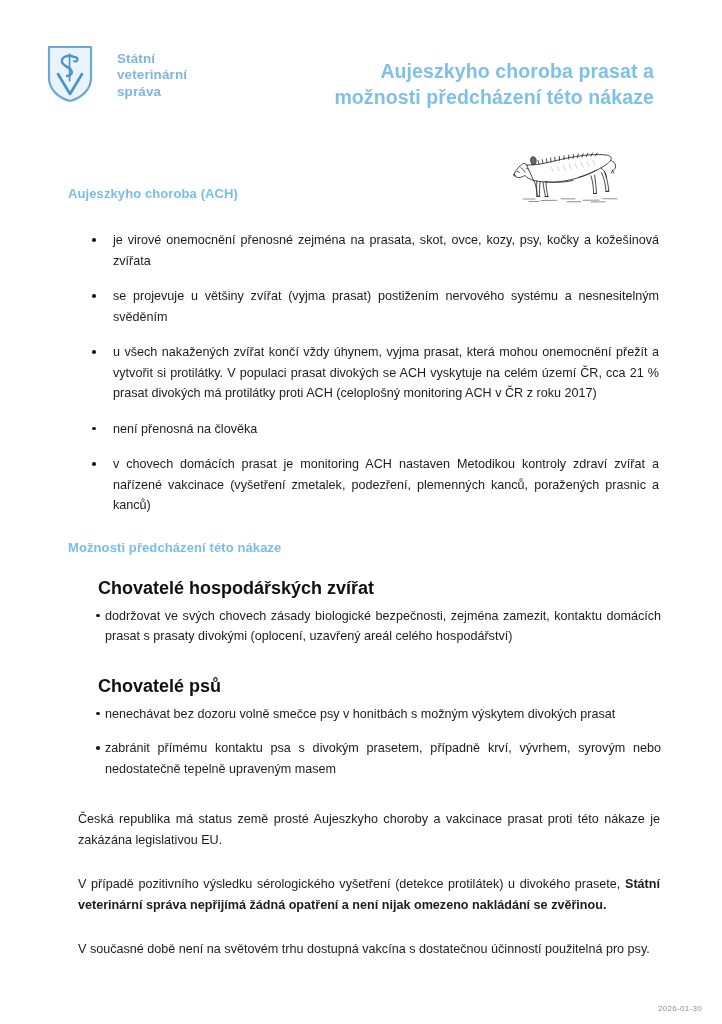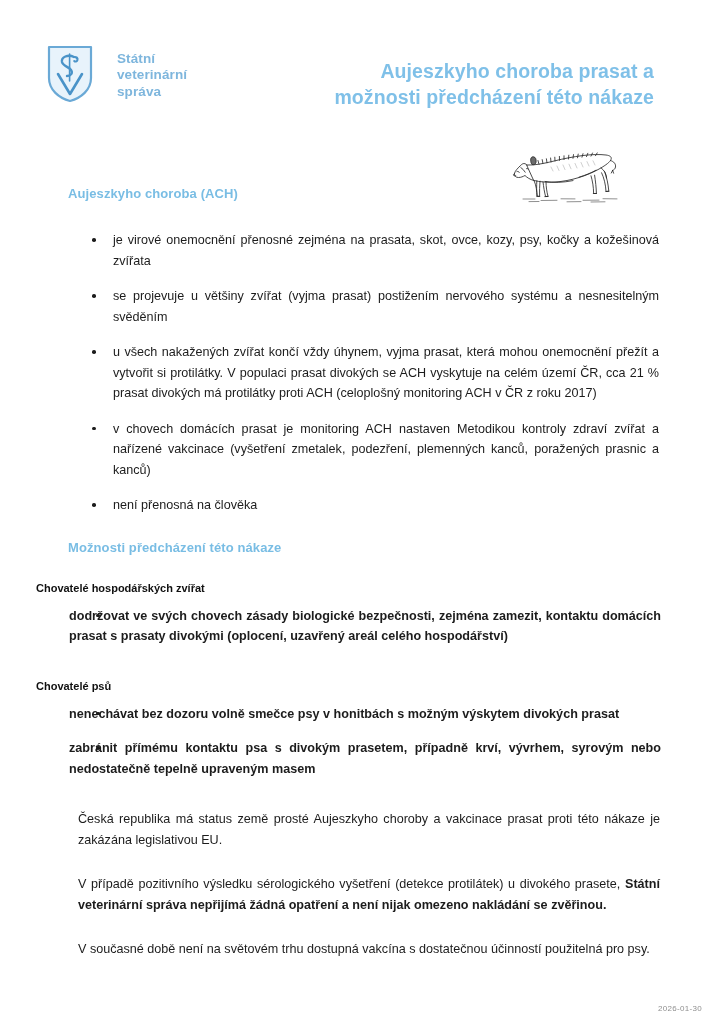--- a/index.html
+++ b/index.html
@@ -269,8 +269,8 @@
       <li>je virové onemocnění přenosné zejména na prasata, skot, ovce, kozy, psy, kočky a kožešinová zvířata</li>
       <li>se projevuje u většiny zvířat (vyjma prasat) postižením nervového systému a nesnesitelným svěděním</li>
       <li>u všech nakažených zvířat končí vždy úhynem, vyjma prasat, která mohou onemocnění přežít a vytvořit si protilátky. V populaci prasat divokých se ACH vyskytuje na celém území ČR, cca 21 % prasat divokých má protilátky proti ACH (celoplošný monitoring ACH v ČR z roku 2017)</li>
+      <li>není přenosná na člověka</li>
       <li>v chovech domácích prasat je monitoring ACH nastaven Metodikou kontroly zdraví zvířat a nařízené vakcinace (vyšetření zmetalek, podezření, plemenných kanců, poražených prasnic a kanců)</li>
-      <li>není přenosná na člověka</li>
     </ul>
 
     <div class="gap-l"></div>

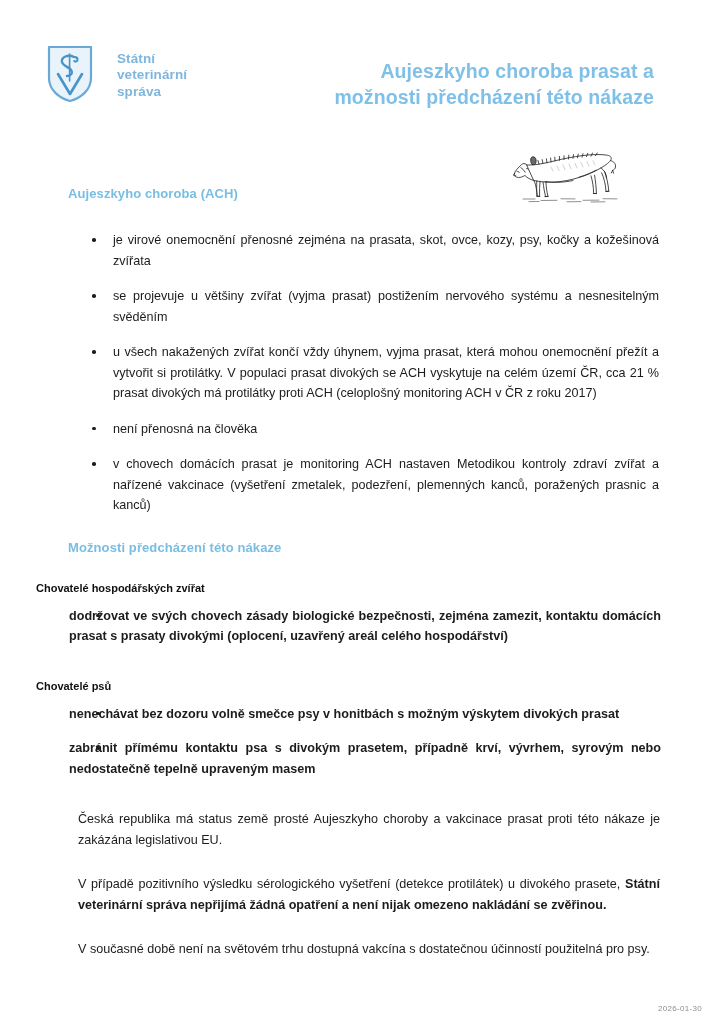--- a/index.html
+++ b/index.html
@@ -138,8 +138,8 @@
 
   h3.sub-heading {
     margin: 0;
-    padding: 0 0 0 36px;
-    font-size: 11px;
+    padding: 0 0 0 98px;
+    font-size: 18px;
     line-height: 18px;
     font-weight: bold;
     color: #101010;

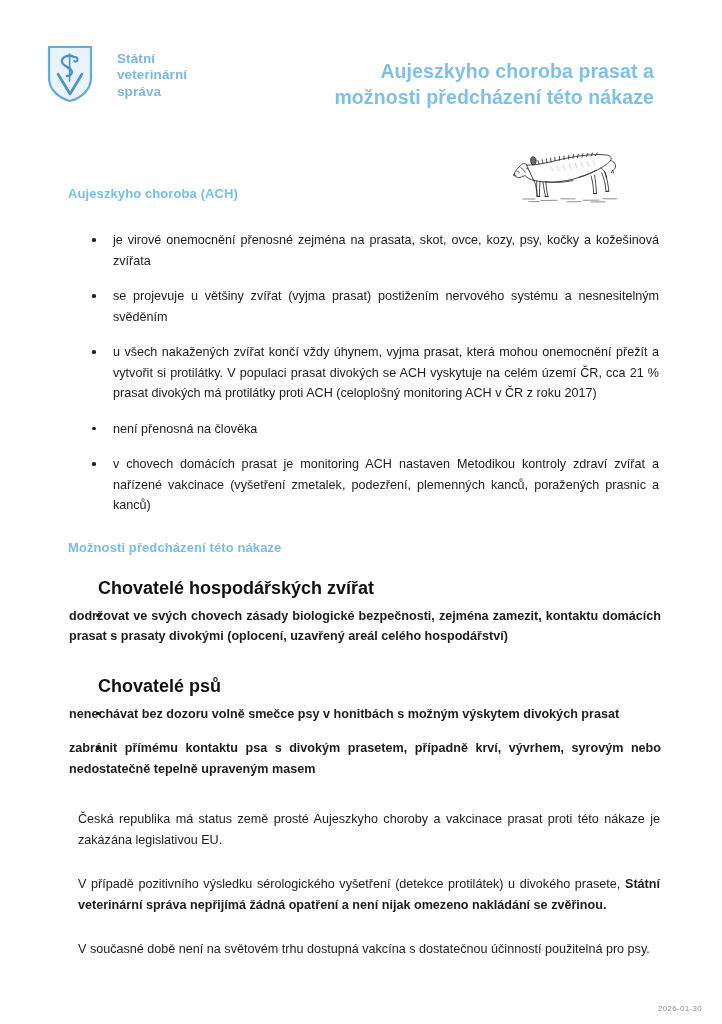--- a/index.html
+++ b/index.html
@@ -128,9 +128,8 @@
     padding-right: 60px;
   }
   ul.bullets.sub > li {
-    padding-left: 68px;
+    padding-left: 104px;
     margin-bottom: 14px;
-    font-weight: bold;
   }
   ul.bullets.sub > li::before {
     left: 95px;

